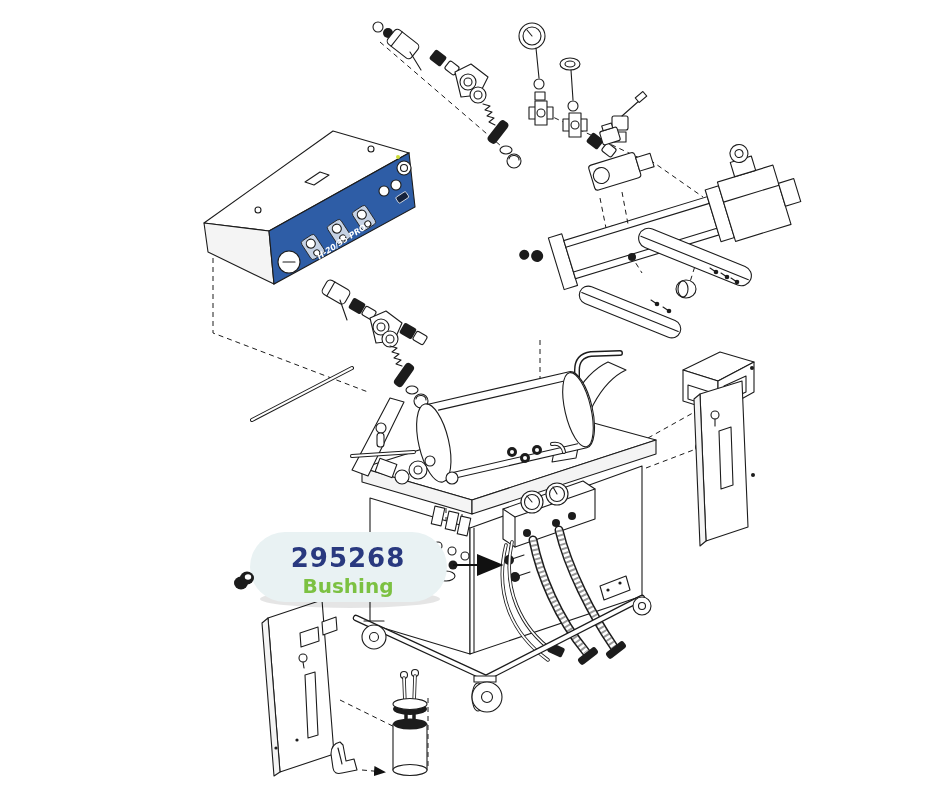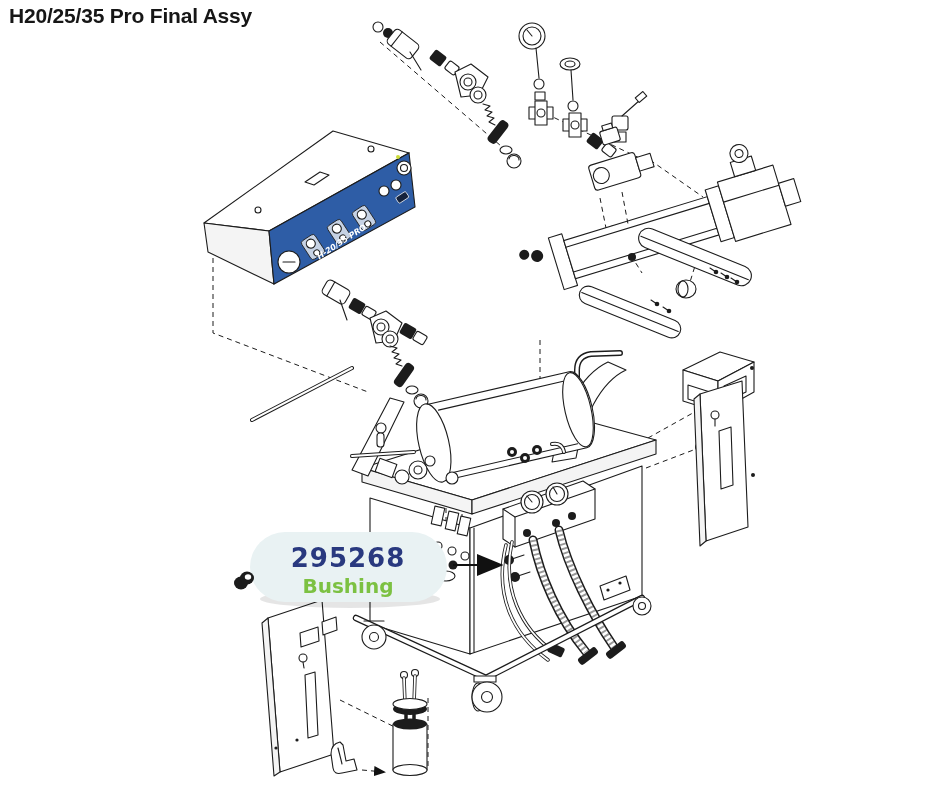--- a/index.html
+++ b/index.html
@@ -21,7 +21,6 @@
 <body>
 
 <div id="stage">
-  <div id="page-title">H20/25/35 Pro Final Assy</div>
 
   <svg width="940" height="788" viewBox="0 0 940 788">
     <defs>

